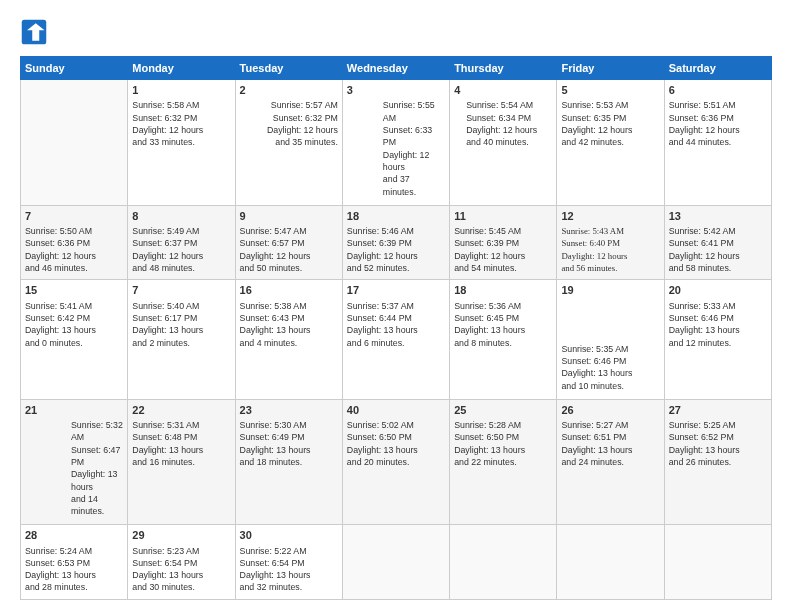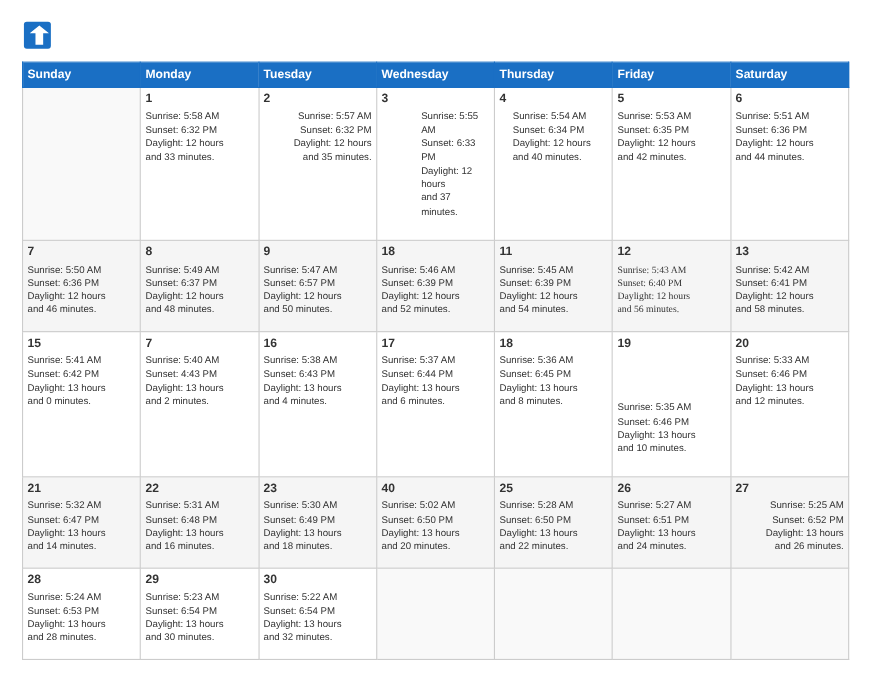--- a/index.html
+++ b/index.html
@@ -234,7 +234,7 @@
           <td>
             <span class="day-num">7</span>
             <div class="cell-info" style="white-space: pre-line;">Sunrise: 5:40 AM
-Sunset: 4:43 PM
+Sunset: 6:17 PM
 Daylight: 13 hours
 and 2 minutes.</div>
           </td>

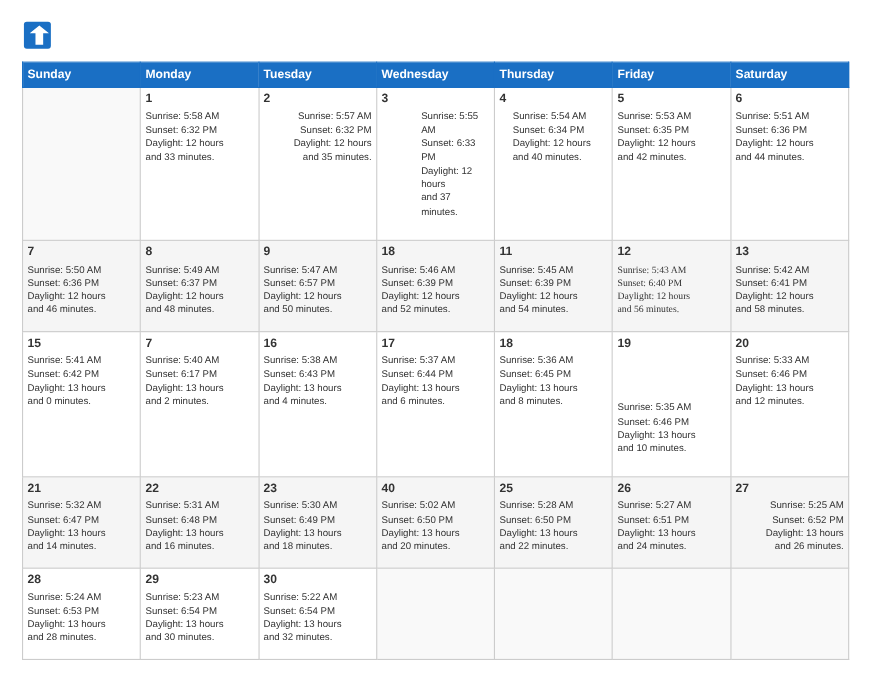--- a/index.html
+++ b/index.html
@@ -277,7 +277,7 @@
         <tr class="row-shade">
           <td>
             <span class="day-num">21</span>
-            <div class="cell-info" style="white-space: pre-line;">Sunrise: 5:32 AM
+            <div class="cell-info" style="white-space: pre-line; margin-left: 46px;">Sunrise: 5:32 AM
 Sunset: 6:47 PM
 Daylight: 13 hours
 and 14 minutes.</div>

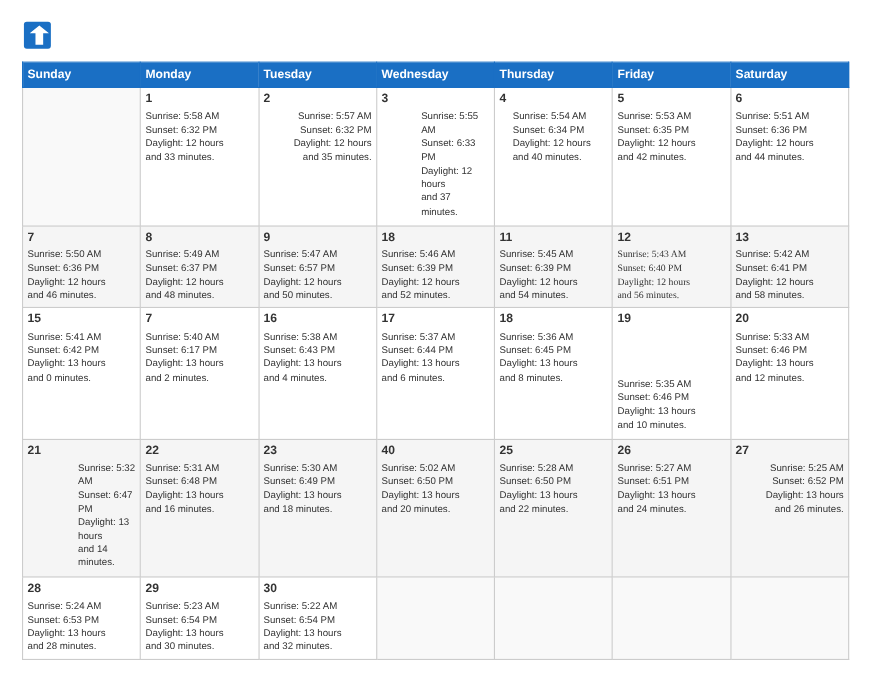--- a/index.html
+++ b/index.html
@@ -319,7 +319,7 @@
           </td>
           <td>
             <span class="day-num">27</span>
-            <div class="cell-info" style="white-space: pre-line; text-align: right;">Sunrise: 5:25 AM
+            <div class="cell-info" style="white-space: pre-line;">Sunrise: 5:25 AM
 Sunset: 6:52 PM
 Daylight: 13 hours
 and 26 minutes.</div>

